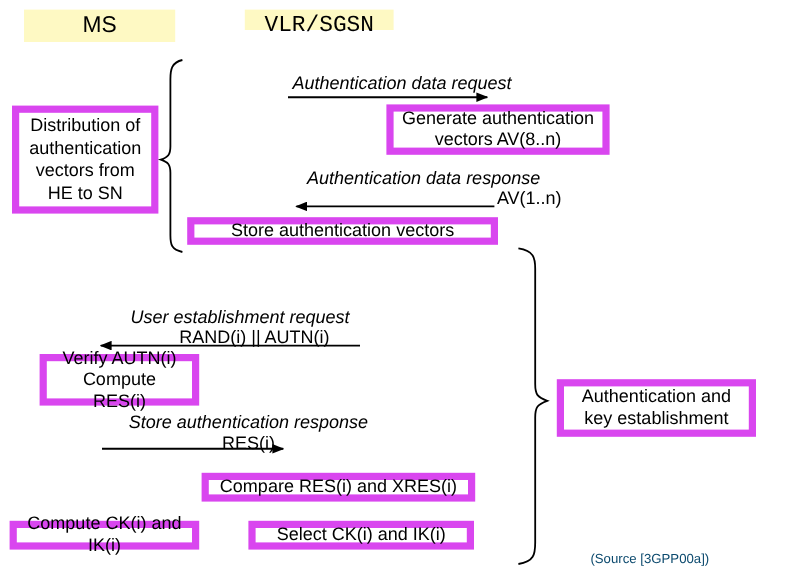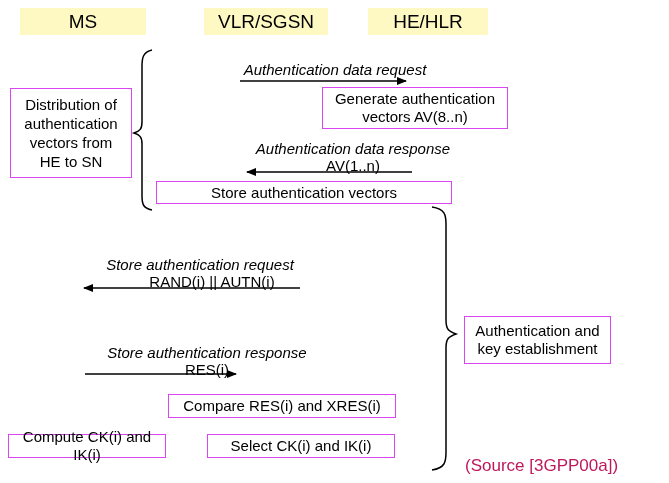--- a/index.html
+++ b/index.html
@@ -72,7 +72,7 @@
 
   <div class="chip" style="left:20px;top:8px;width:126px;height:27px;">MS</div>
 
-  <div class="chip" style="left:204px;top:8px;width:124px;height:27px;">VLR/SGSN</div>
+  <div class="chip" style="left:204px;top:8px;width:124px;height:17px;font-family:Liberation Mono, monospace;">VLR/SGSN</div>
 
   <div class="chip" style="left:368px;top:8px;width:120px;height:27px;">HE/HLR</div>
 

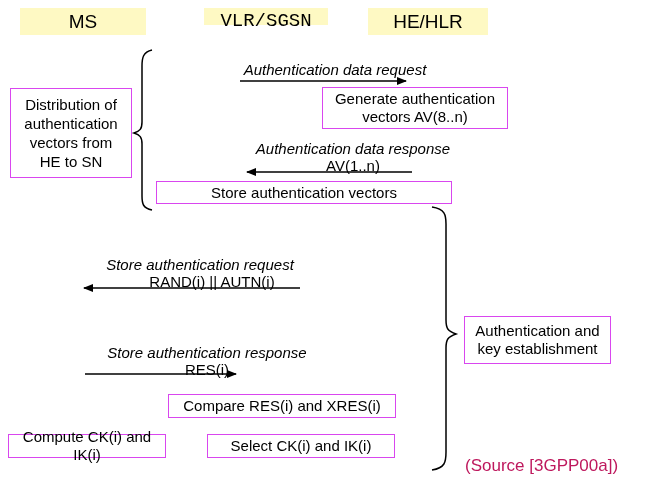--- a/index.html
+++ b/index.html
@@ -74,7 +74,6 @@
 
   <div class="chip" style="left:204px;top:8px;width:124px;height:17px;font-family:Liberation Mono, monospace;">VLR/SGSN</div>
 
-  <div class="chip" style="left:368px;top:8px;width:120px;height:27px;">HE/HLR</div>
 
   <div class="box" style="left:10px;top:88px;width:122px;height:90px;line-height:19px;">Distribution of
 authentication

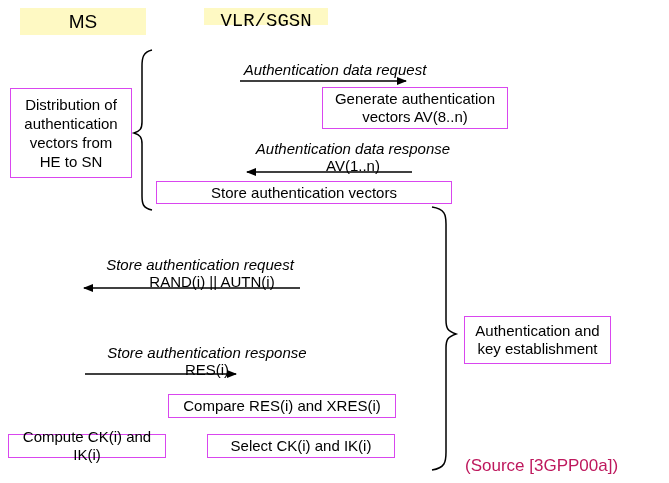--- a/index.html
+++ b/index.html
@@ -26,7 +26,7 @@
   
   .box{
     position:absolute;
-    border:1px solid #d946ef;
+    border:6px solid #d946ef;
     background:#ffffff;
     box-sizing:border-box;
     text-align:center;

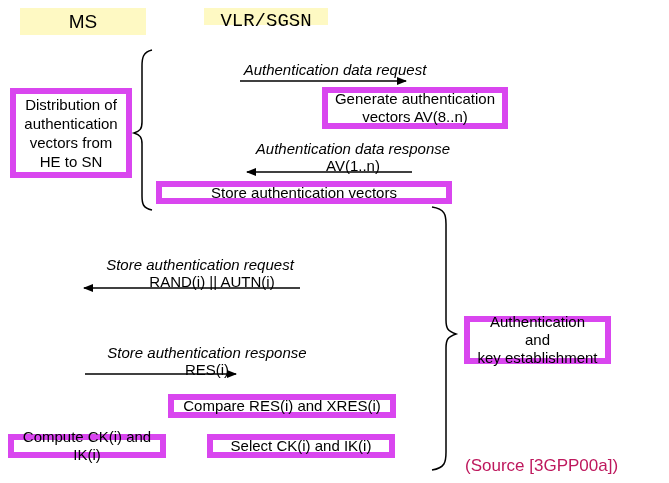--- a/index.html
+++ b/index.html
@@ -99,7 +99,7 @@
   <div class="lbl italic center" style="left:230px;top:61px;width:210px;">Authentication data request</div>
 
   <div class="lbl italic center" style="left:238px;top:140px;width:230px;">Authentication data response</div>
-  <div class="lbl center" style="left:238px;top:157px;width:230px;">AV(1..n)</div>
+  <div class="lbl center" style="left:238px;top:157px;width:230px;text-align:right;">AV(1..n)</div>
 
   <div class="lbl italic center" style="left:90px;top:256px;width:220px;">Store authentication request</div>
   <div class="lbl center" style="left:102px;top:273px;width:220px;">RAND(i) || AUTN(i)</div>

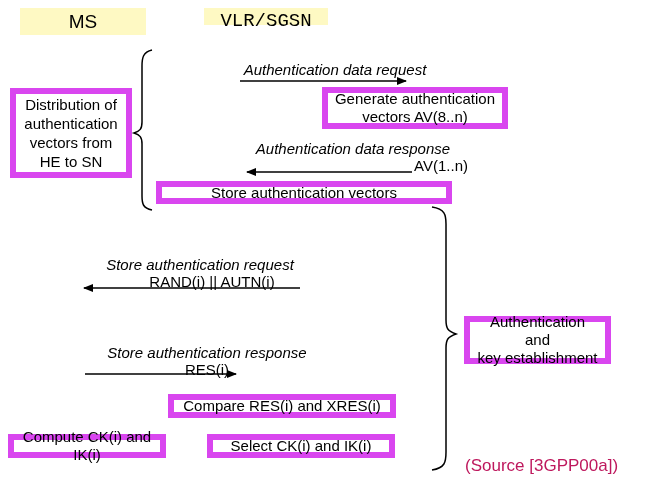--- a/index.html
+++ b/index.html
@@ -86,7 +86,7 @@
   <div class="box" style="left:322px;top:87px;width:186px;height:42px;">Generate authentication
 vectors AV(8..n)</div>
 
-  <div class="box" style="left:156px;top:181px;width:296px;height:23px;text-align:center;">Store authentication vectors</div>
+  <div class="box" style="left:156px;top:181px;width:259px;height:23px;text-align:center;">Store authentication vectors</div>
 
 
 

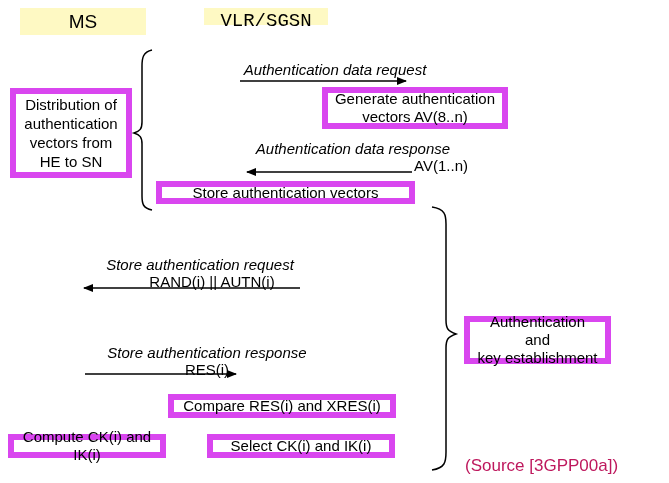--- a/index.html
+++ b/index.html
@@ -101,7 +101,7 @@
   <div class="lbl italic center" style="left:238px;top:140px;width:230px;">Authentication data response</div>
   <div class="lbl center" style="left:238px;top:157px;width:230px;text-align:right;">AV(1..n)</div>
 
-  <div class="lbl italic center" style="left:90px;top:256px;width:220px;">Store authentication request</div>
+  <div class="lbl italic center" style="left:90px;top:256px;width:220px;">User establishment request</div>
   <div class="lbl center" style="left:102px;top:273px;width:220px;">RAND(i) || AUTN(i)</div>
 
   <div class="lbl italic center" style="left:92px;top:344px;width:230px;">Store authentication response</div>

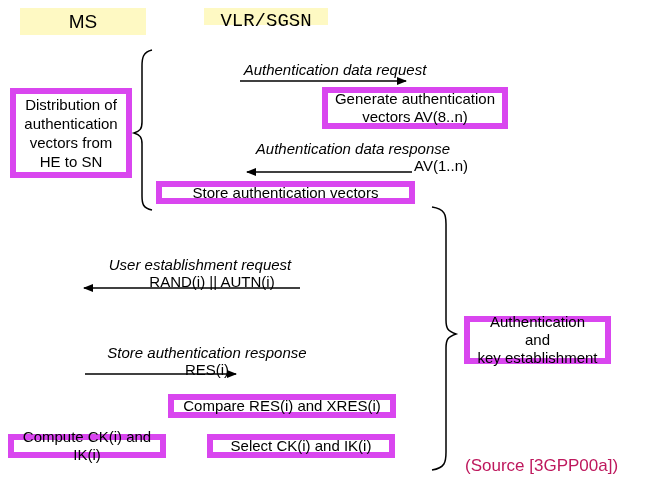--- a/index.html
+++ b/index.html
@@ -89,6 +89,8 @@
   <div class="box" style="left:156px;top:181px;width:259px;height:23px;text-align:center;">Store authentication vectors</div>
 
 
+  <div class="box" style="left:33px;top:295px;width:133px;height:43px;">Verify AUTN(i)
+Compute RES(i)</div>
 
   <div class="box" style="left:168px;top:394px;width:228px;height:24px;">Compare RES(i) and XRES(i)</div>
 

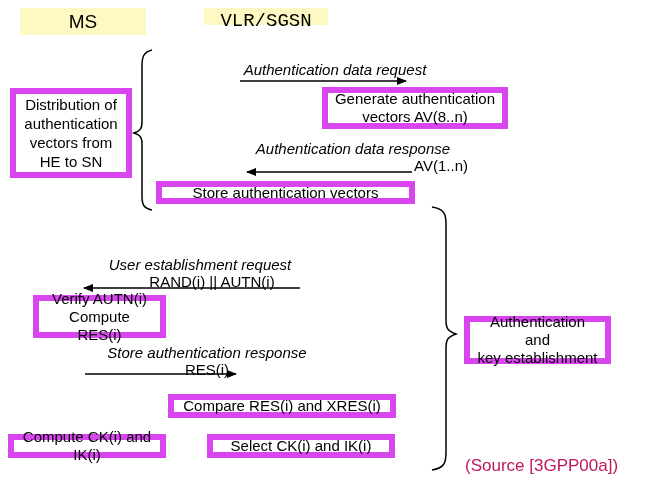--- a/index.html
+++ b/index.html
@@ -80,7 +80,7 @@
 vectors from
 HE to SN</div>
 
-  <div class="box" style="left:464px;top:316px;width:147px;height:48px;">Authentication and
+  <div class="box" style="left:464px;top:316px;width:166px;height:48px;">Authentication and
 key establishment</div>
 
   <div class="box" style="left:322px;top:87px;width:186px;height:42px;">Generate authentication

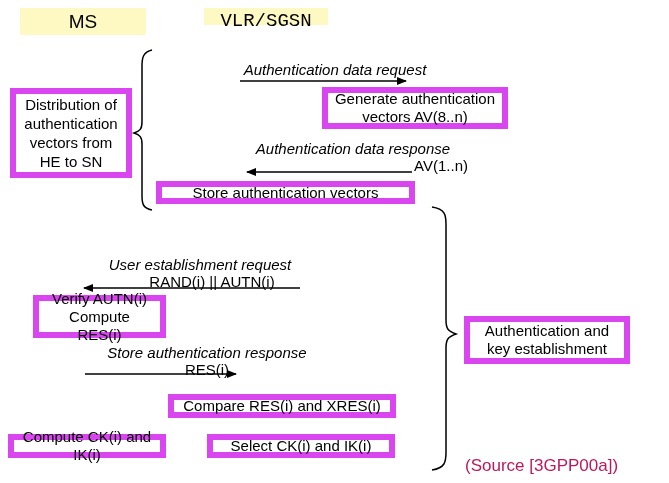--- a/index.html
+++ b/index.html
@@ -53,10 +53,11 @@
 
   .srcnote{
     position:absolute;
-    font-size:17px;
+    font-size:11px;
     line-height:20px;
     white-space:nowrap;
-    color:#be185d;
+    color:#0c4a6e;
+    margin-left:27px;
   }
 
   svg.overlay{

